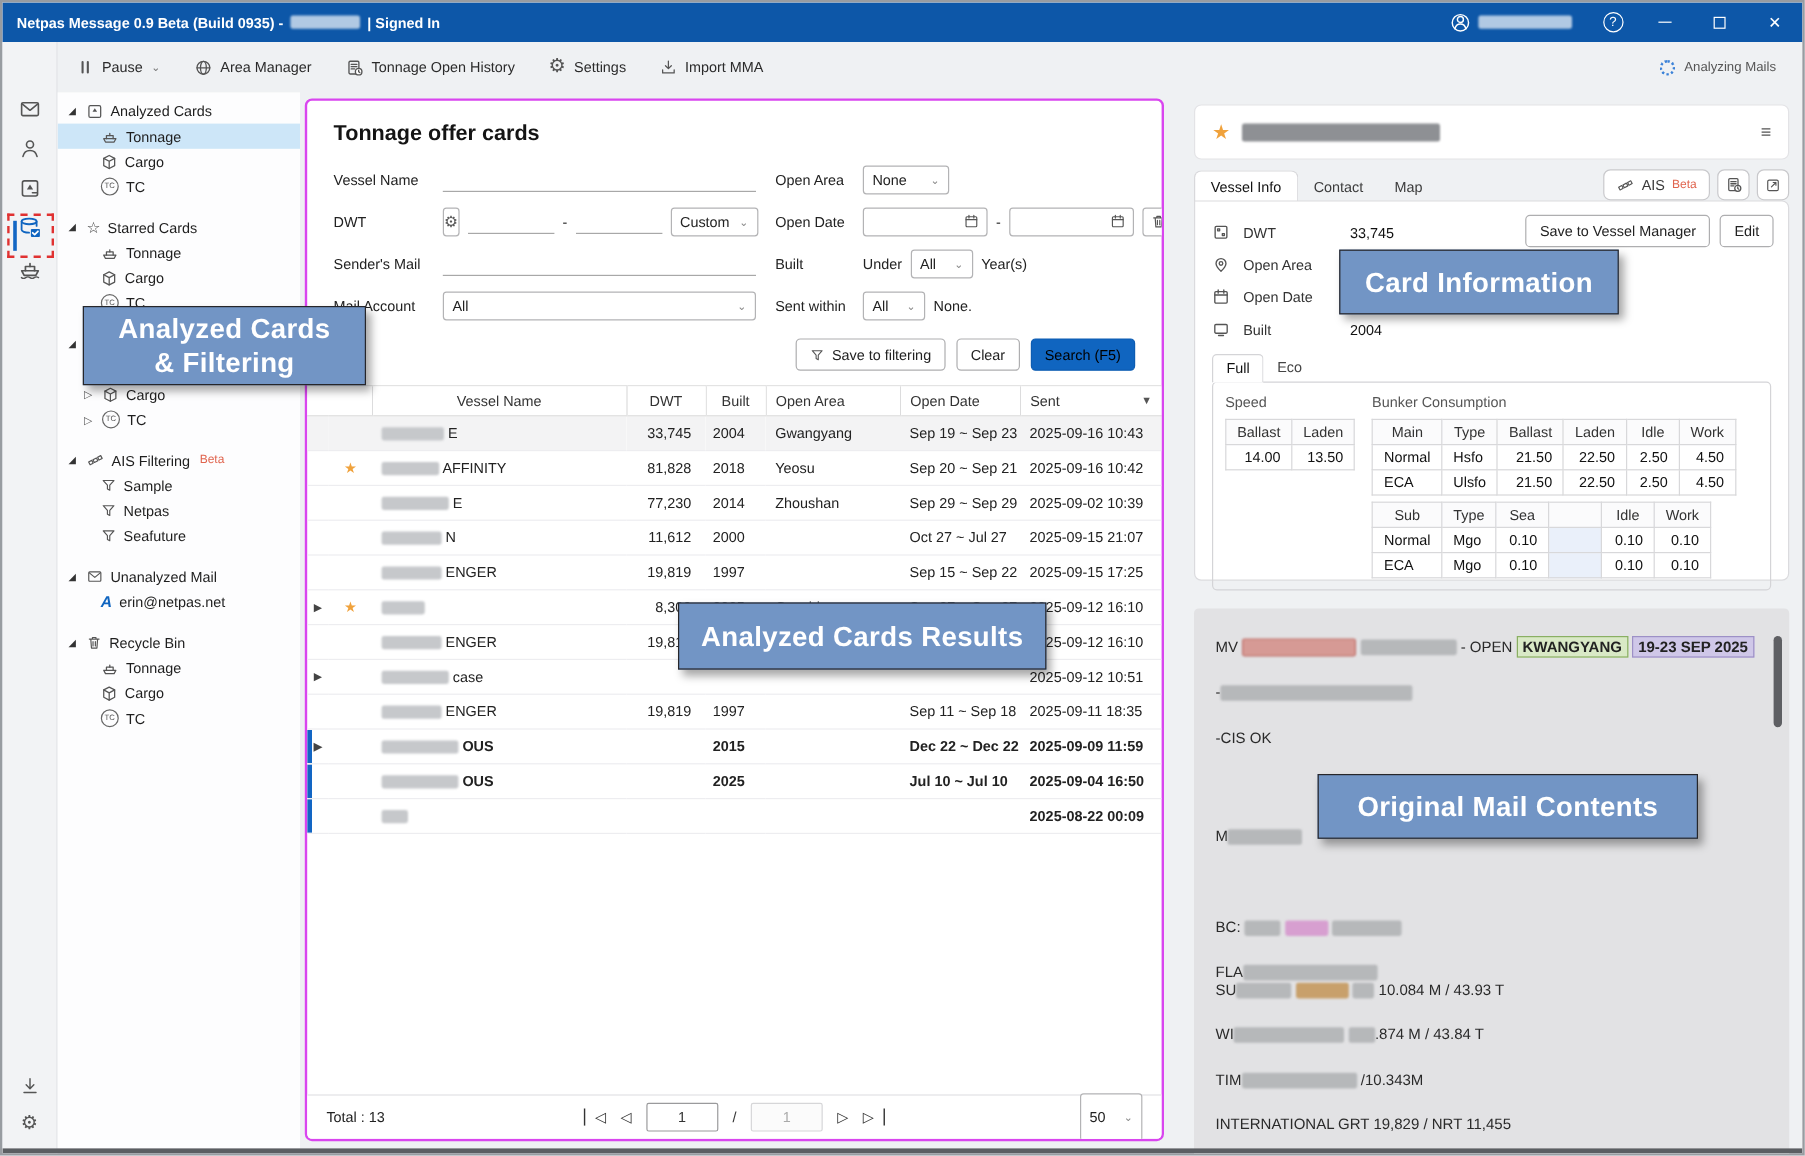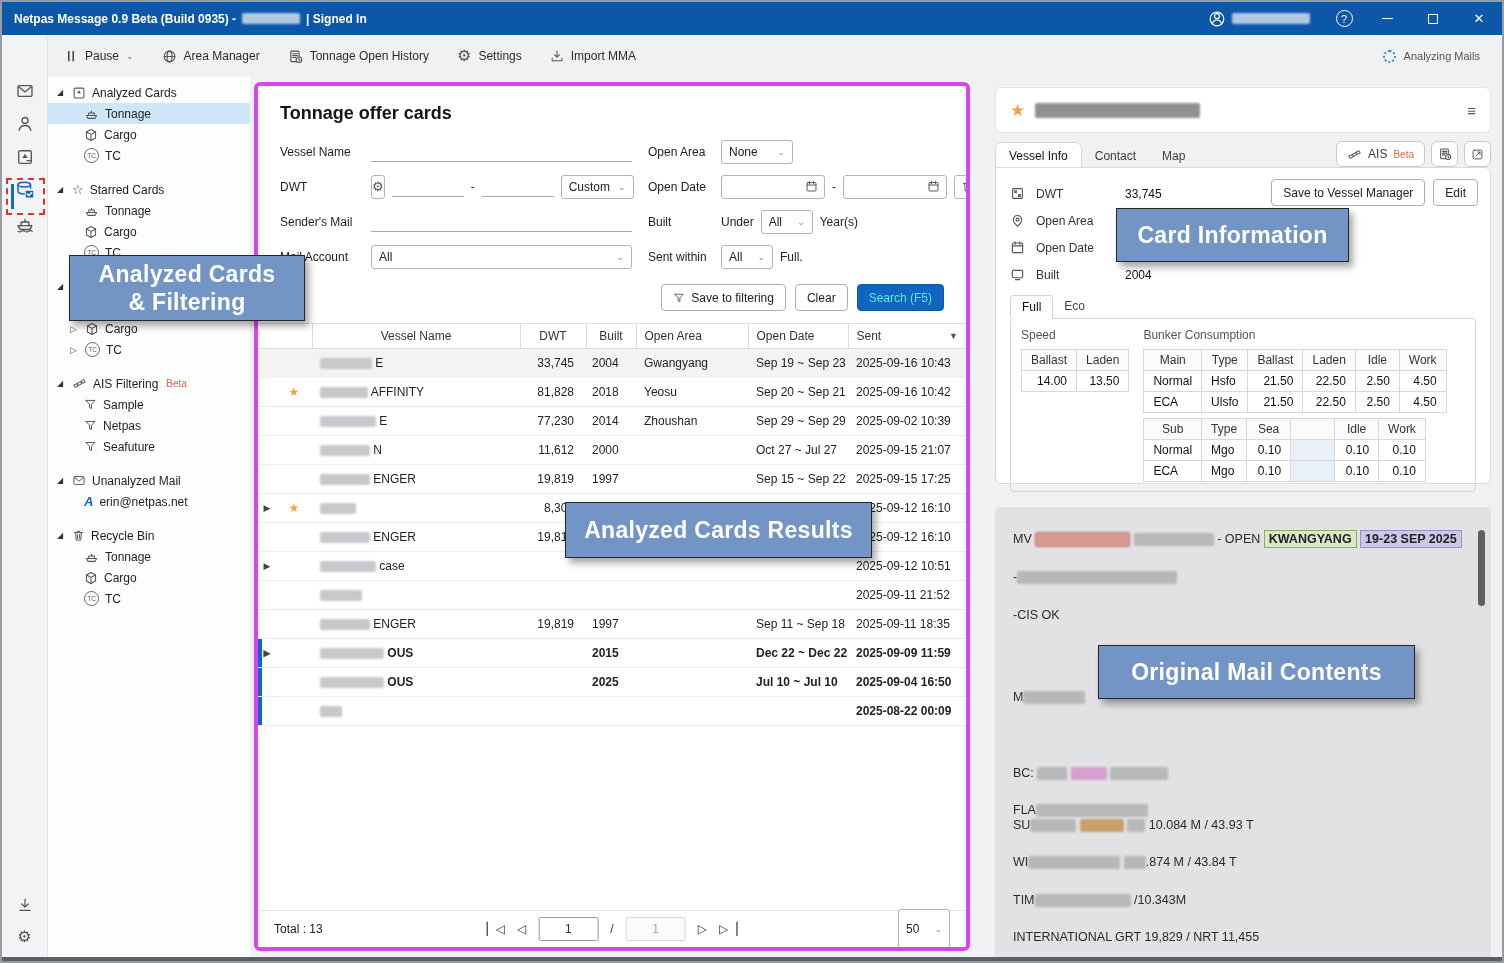--- a/index.html
+++ b/index.html
@@ -53,7 +53,7 @@
   .tc-ic{width:15px;height:15px;border:1px solid #666;border-radius:50%;font-size:6.5px;display:flex;align-items:center;justify-content:center;color:#555;flex:none}
 
   
-  .main-card{position:absolute;left:252px;top:80px;width:716px;bottom:10px;background:#fff;border:4px solid #d946ef;border-radius:6px;overflow:hidden}
+  .main-card{position:absolute;left:252px;top:80px;width:716px;bottom:10px;background:#fff;border:2px solid #d946ef;border-radius:6px;overflow:hidden}
   .form-area{padding:17px 22px 0 22px}
   .form-title{font-size:18px;font-weight:700;color:#141414;margin-bottom:15px}
   .form-grid{display:grid;grid-template-columns:352px 1fr;column-gap:16px;row-gap:10px;align-items:center}

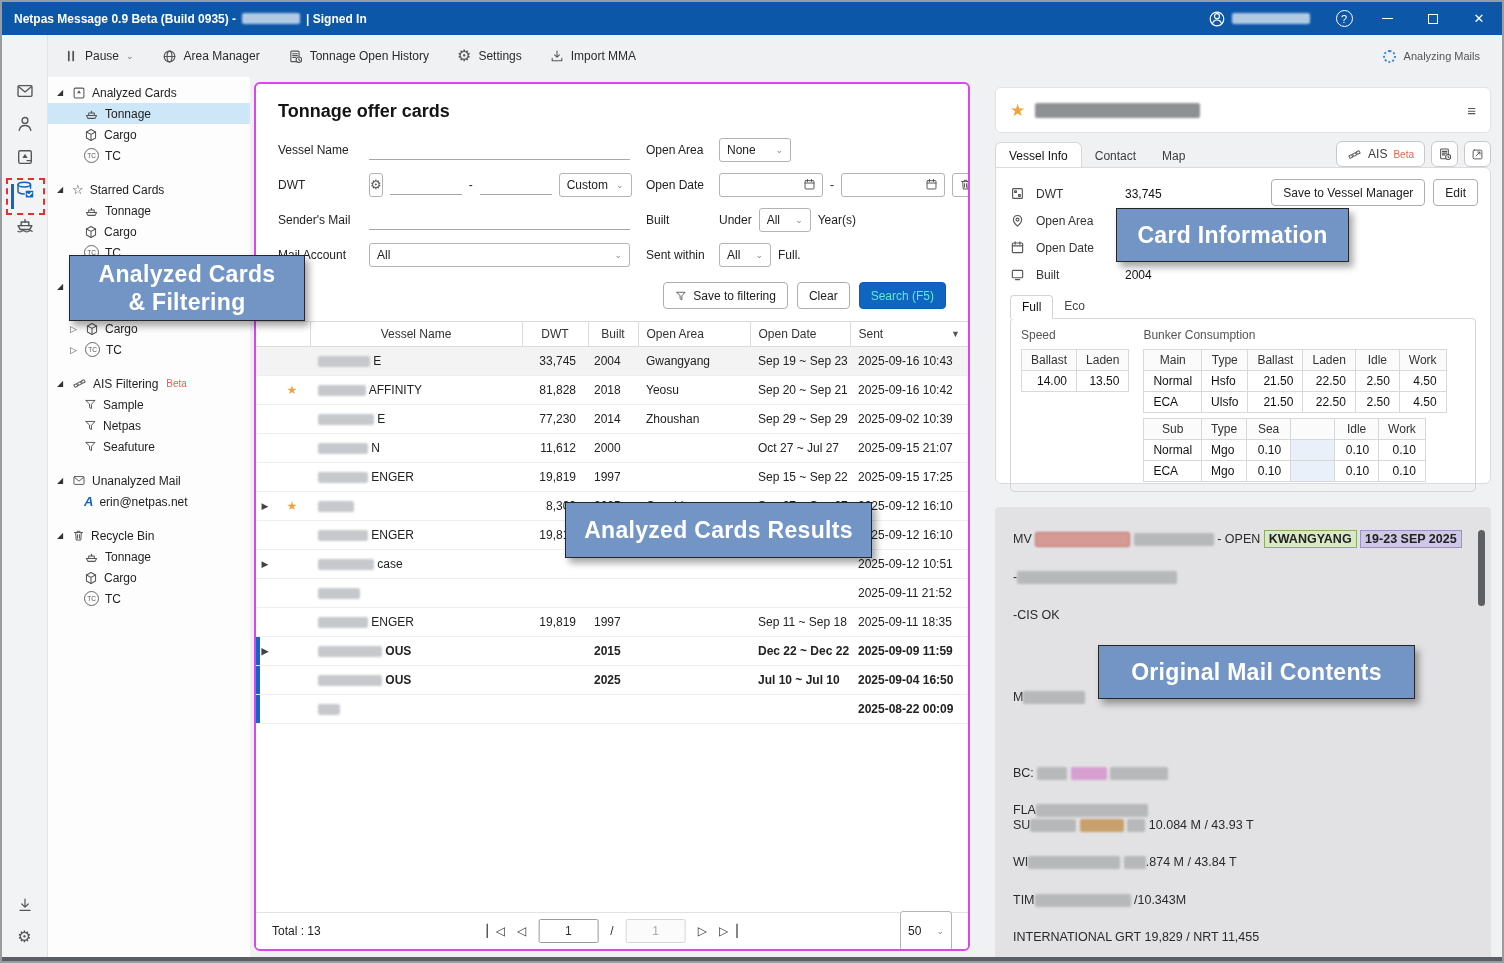--- a/index.html
+++ b/index.html
@@ -493,7 +493,7 @@
               <span>All</span>
               <span class="car">⌄</span>
             </span>
-          <span>Full.</span>
+          <span>None.</span>
         </div>
       </div>
     </div>

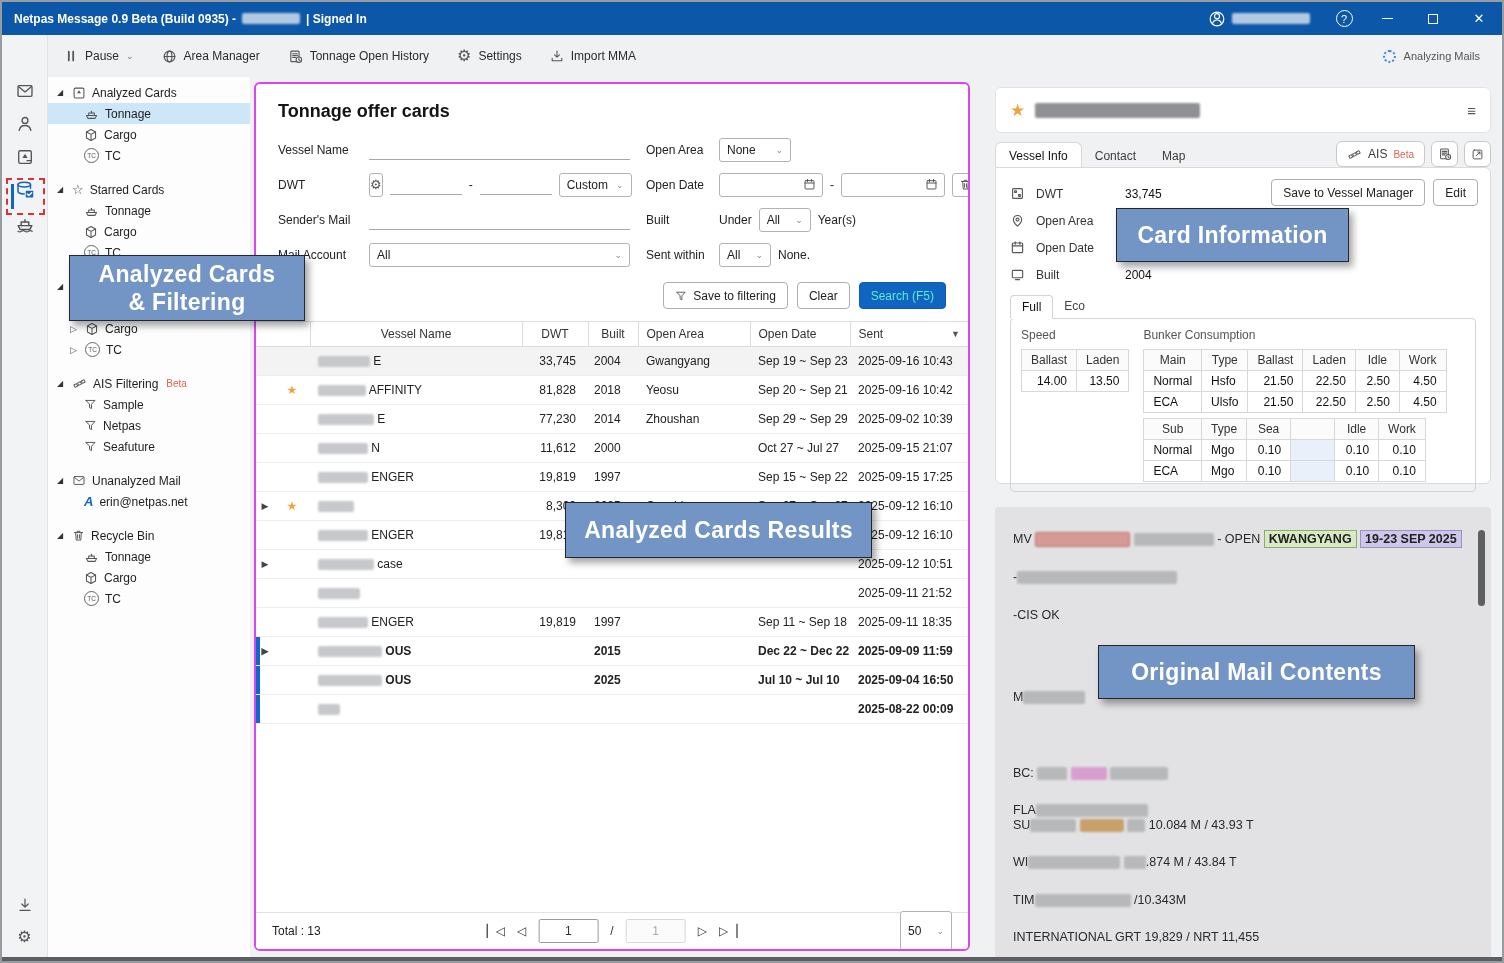--- a/index.html
+++ b/index.html
@@ -68,7 +68,7 @@
   .sq-btn{border:1px solid #b3b3b5;border-radius:3px;width:27px;height:24px;display:flex;align-items:center;justify-content:center;background:#fff}
   .form-buttons{display:flex;justify-content:flex-end;gap:9px;padding:15px 22px 12px}
   .btn{border:1px solid #aeaeb0;border-radius:4px;height:27px;padding:0 11px;display:flex;align-items:center;gap:6px;background:#fff;color:#222;font-size:12px}
-  .btn-primary{background:#1065c0;border-color:#0d5cb2;color:#5eead4}
+  .btn-primary{background:#1065c0;border-color:#0d5cb2;color:#000000}
 
   
   .tbl{width:100%;border-collapse:collapse;table-layout:fixed;font-size:12px}

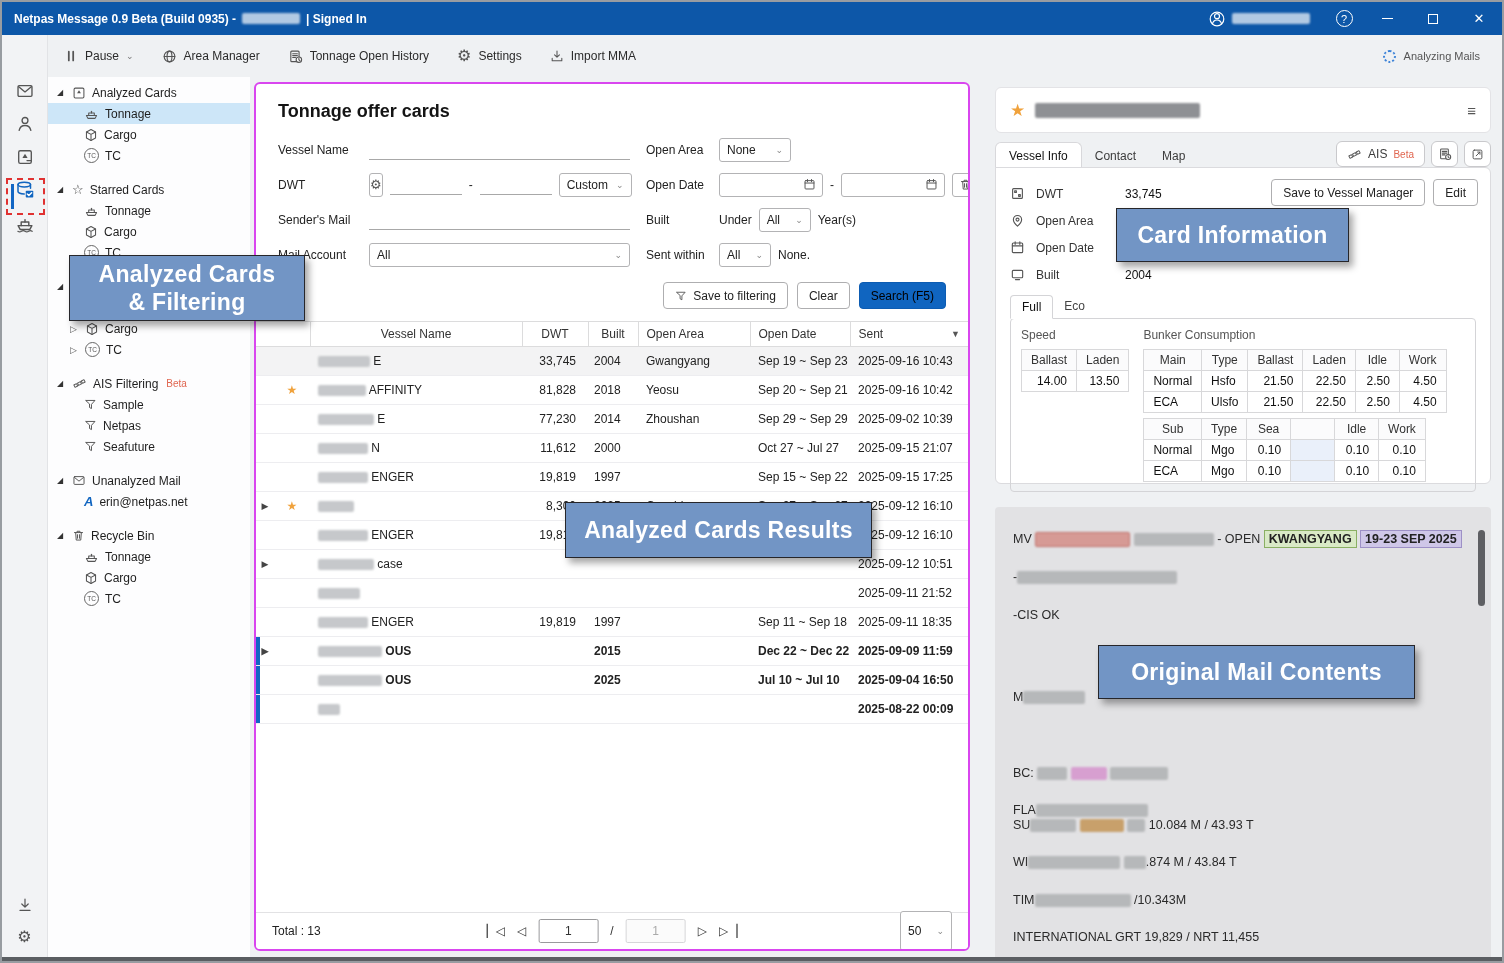--- a/index.html
+++ b/index.html
@@ -615,16 +615,6 @@
             <td class="c-area"></td>
             <td class="c-open"></td>
             <td class="c-sent">2025-09-12 10:51</td>
-          </tr>
-          <tr class="">
-            <td class="c-exp"></td>
-            <td class="c-star"></td>
-            <td class="c-name"><span class="redact" style="width:42px"></span></td>
-            <td class="c-dwt"></td>
-            <td class="c-built"></td>
-            <td class="c-area"></td>
-            <td class="c-open"></td>
-            <td class="c-sent">2025-09-11 21:52</td>
           </tr>
           <tr class="">
             <td class="c-exp"></td>

